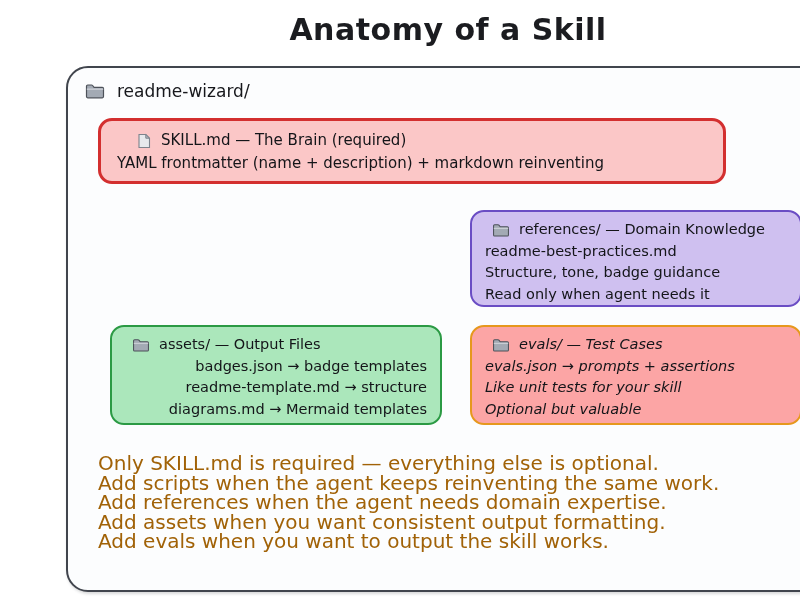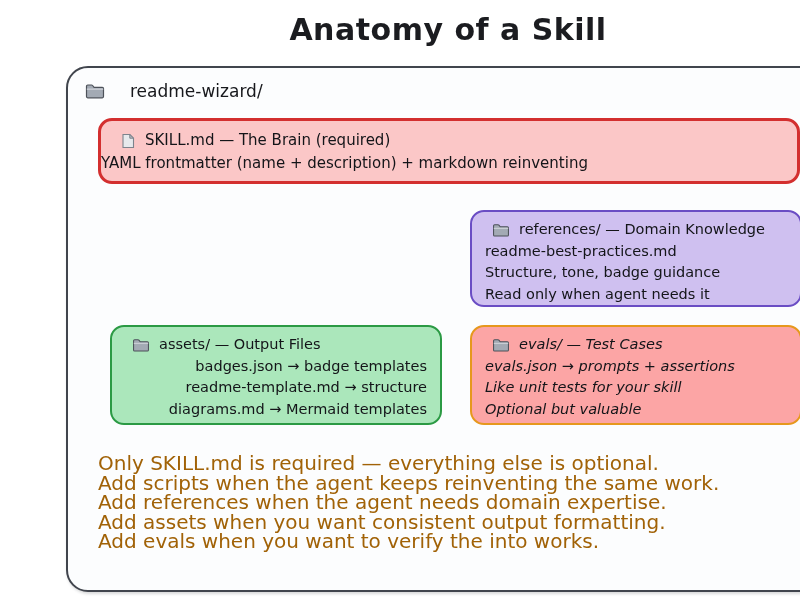--- a/index.html
+++ b/index.html
@@ -34,7 +34,7 @@
   .root-header {
     position: absolute;
     left: 17px; top: 13px;
-    display: flex; align-items: center; gap: 25px;
+    display: flex; align-items: center; gap: 12px;
   }
   .root-header .label {
     font-size: 17px;

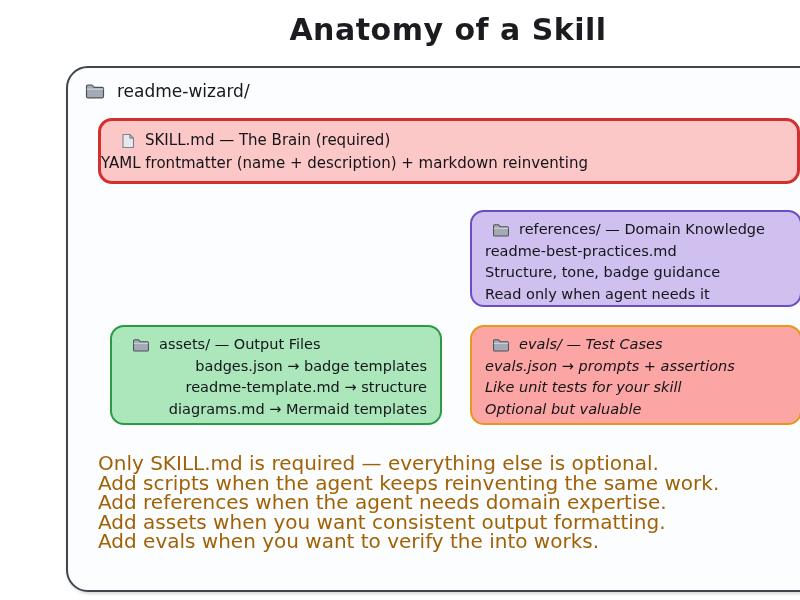--- a/index.html
+++ b/index.html
@@ -47,11 +47,11 @@
   .skill-card {
     position: absolute;
     left: 30px; top: 50px;
-    width: 702px; height: 66px;
+    width: 628px; height: 66px;
     border: 3px solid #d32f2f;
     background: #fbc7c7;
     border-radius: 14px;
-    padding: 8px 14px 0 0;
+    padding: 8px 14px 0 16px;
     color: #141519;
     font-size: 15px;
     line-height: 23px;

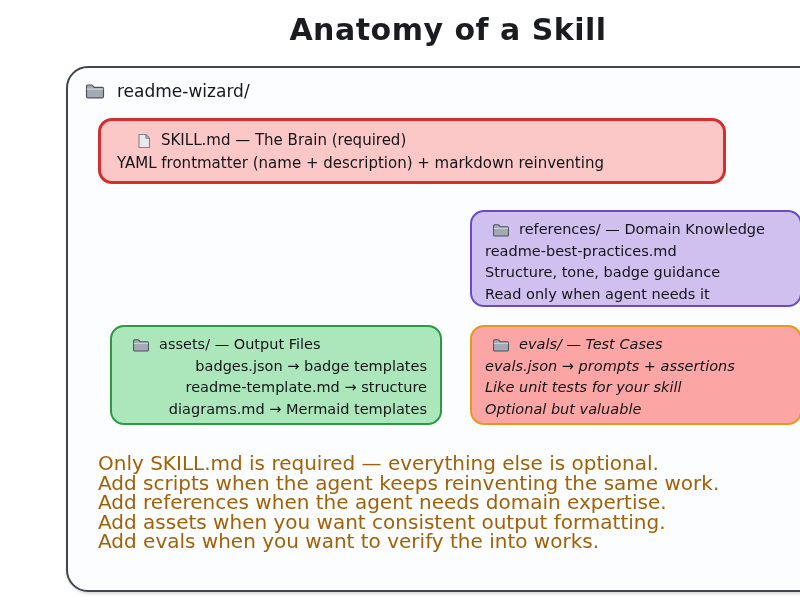--- a/index.html
+++ b/index.html
@@ -174,7 +174,7 @@
       <div>Add scripts when the agent keeps reinventing the same work.</div>
       <div>Add references when the agent needs domain expertise.</div>
       <div>Add assets when you want consistent output formatting.</div>
-      <div>Add evals when you want to verify the into works.</div>
+      <div>Add evals when you want to output the skill works.</div>
     </div>
 
   </div>

